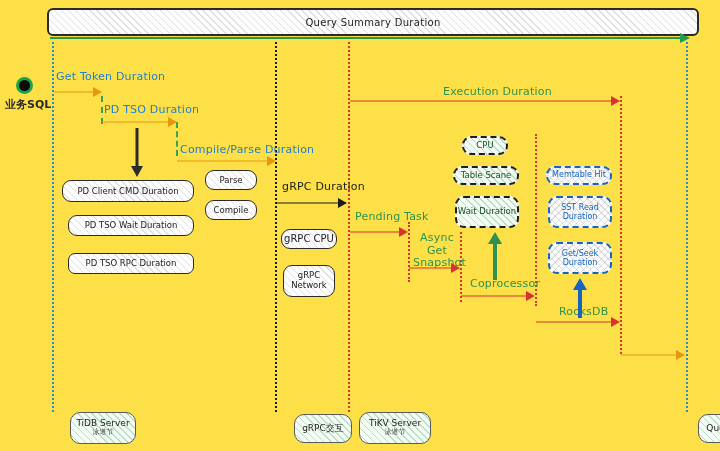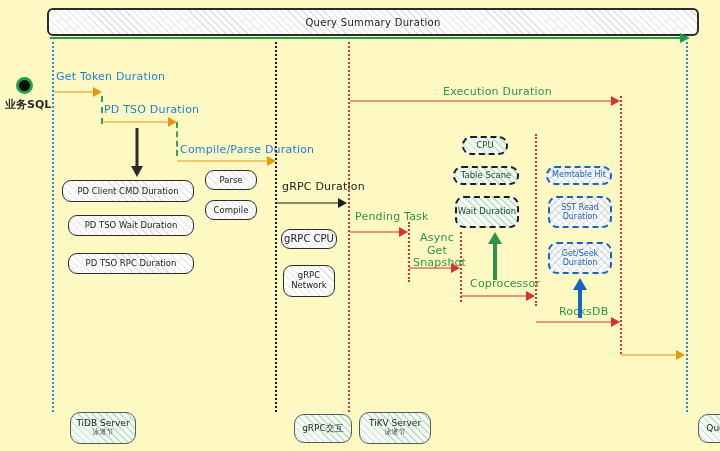--- a/index.html
+++ b/index.html
@@ -4,7 +4,7 @@
 <style>
   html,body{margin:0;padding:0;background:#ffffff;}
   body{font-family:"DejaVu Sans","Liberation Sans",sans-serif;}
-  #stage{position:relative;width:720px;height:451px;background:#fef9c3;overflow:hidden;}
+  #stage{position:relative;width:720px;height:451px;background:#fde047;overflow:hidden;}
 
   
   .box{position:absolute;box-sizing:border-box;display:flex;align-items:center;

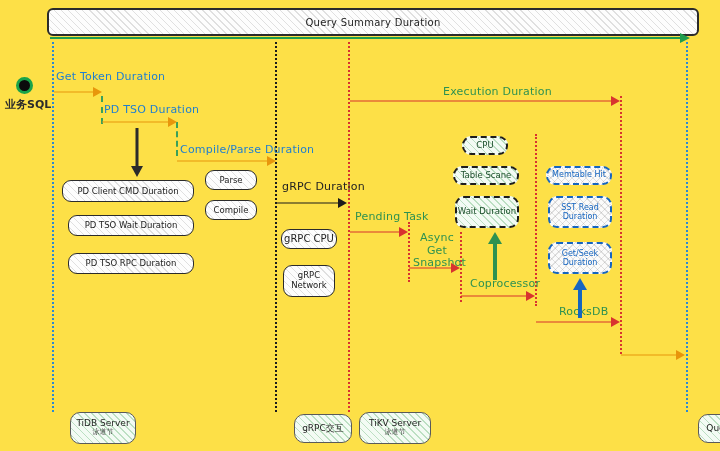--- a/index.html
+++ b/index.html
@@ -126,7 +126,7 @@
   <div class="box solid-dark hatch" style="left:68px;top:215px;width:126px;height:21px;font-size:8.5px;">
     <span>PD TSO Wait Duration</span>
   </div>
-  <div class="box solid-dark hatch" style="left:68px;top:253px;width:126px;height:21px;font-size:8.5px;">
+  <div class="box solid-dark hatch" style="left:68px;top:253px;width:126px;height:21px;font-size:8.5px;border-radius:7px;">
     <span>PD TSO RPC Duration</span>
   </div>
 

